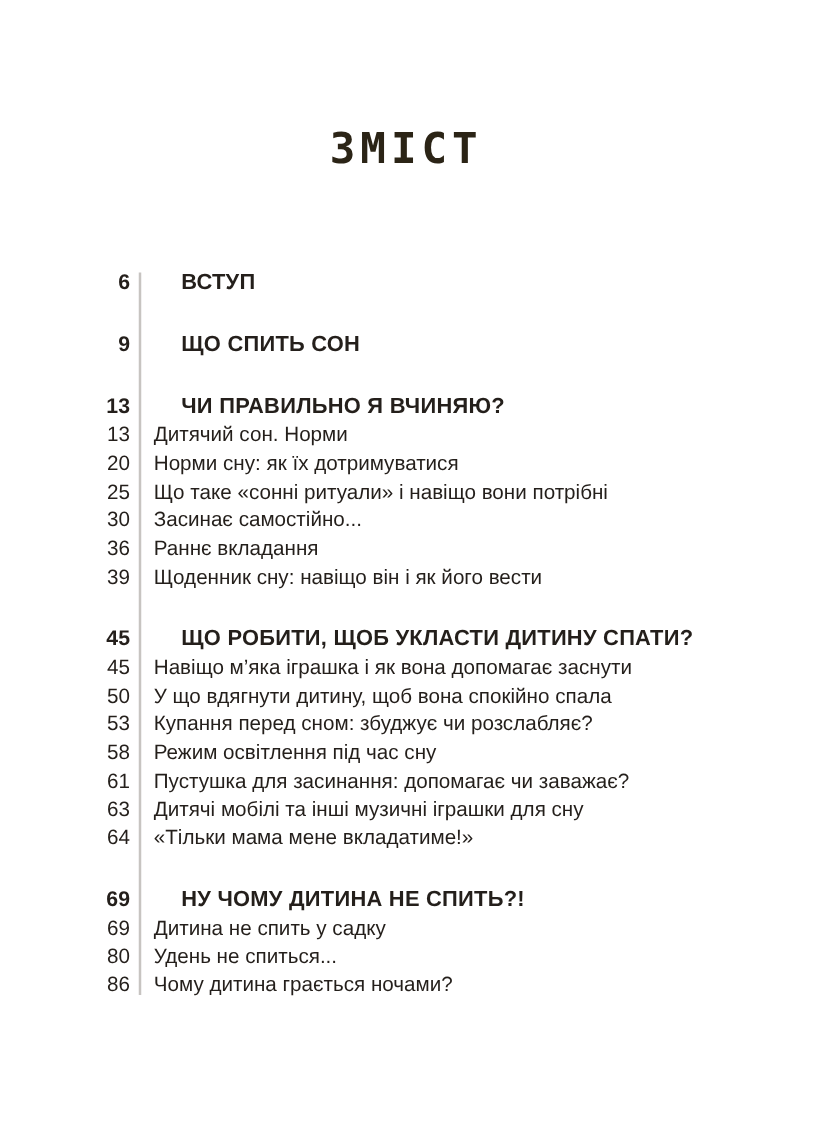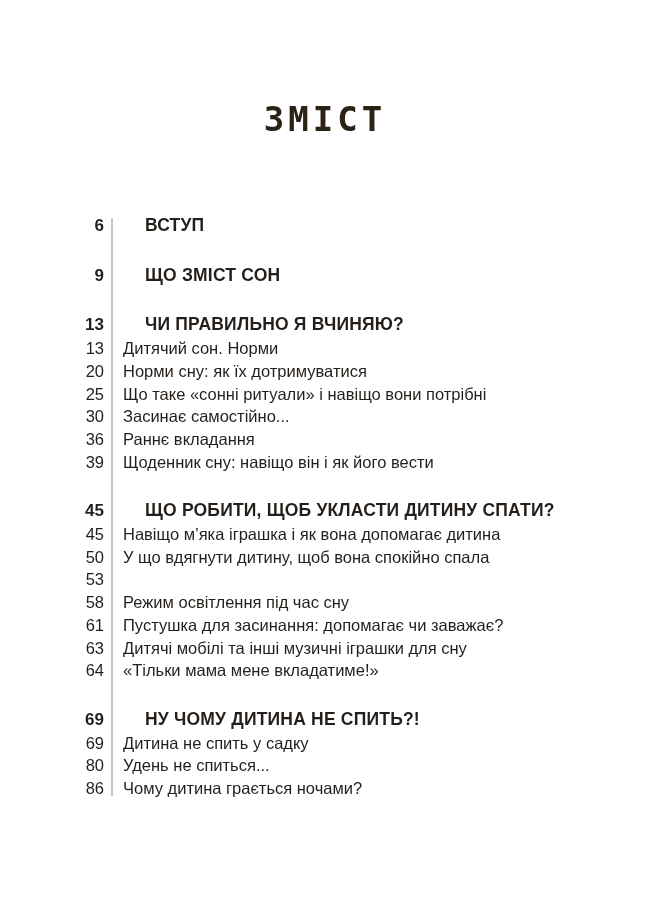--- a/index.html
+++ b/index.html
@@ -77,7 +77,7 @@
   <div class="section">
     <div class="row hrow">
       <span class="num">9</span>
-      <span class="label">ЩО ЗМІСТ СОН</span>
+      <span class="label">ЩО СПИТЬ СОН</span>
     </div>
   </div>
 

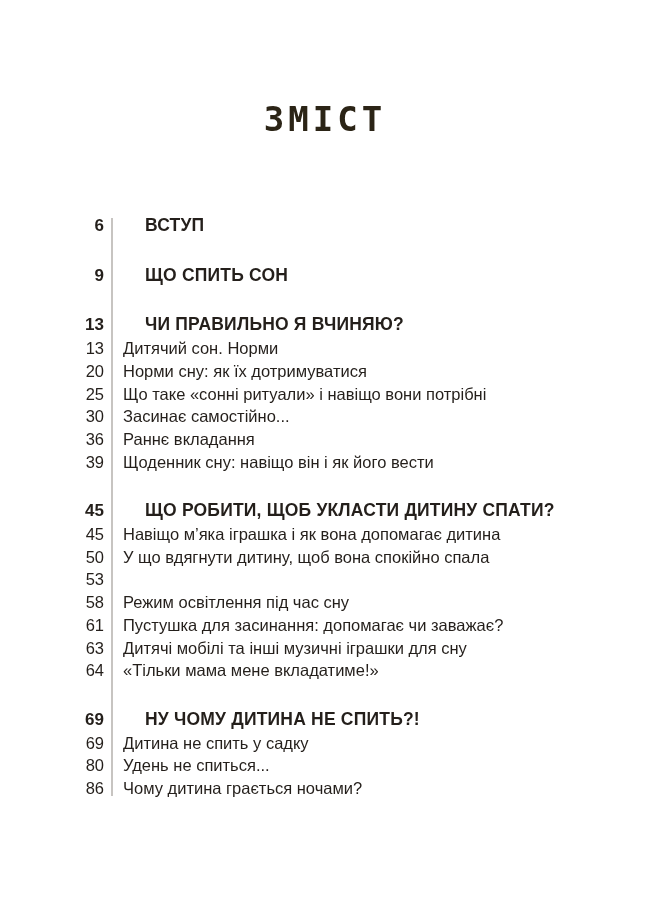--- a/index.html
+++ b/index.html
@@ -126,7 +126,7 @@
 
   <div class="row">
     <span class="num">45</span>
-    <span class="label">Навіщо м’яка іграшка і як вона допомагає дитина</span>
+    <span class="label">Навіщо м’яка іграшка і як вона допомагає заснути</span>
   </div>
 
   <div class="row">

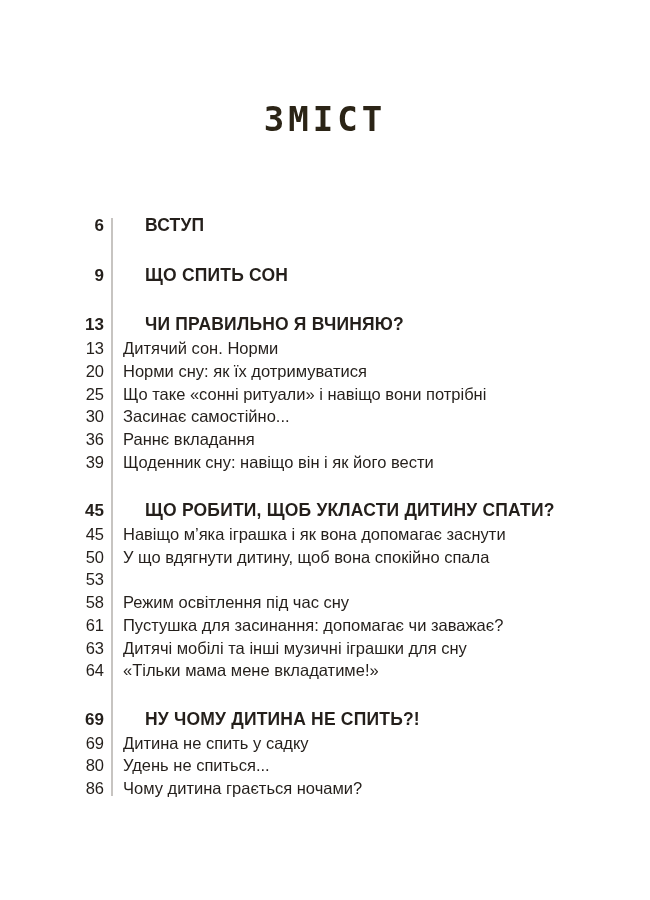--- a/index.html
+++ b/index.html
@@ -136,6 +136,7 @@
 
   <div class="row">
     <span class="num">53</span>
+    <span class="label">Купання перед сном: збуджує чи розслабляє?</span>
   </div>
 
   <div class="row">

